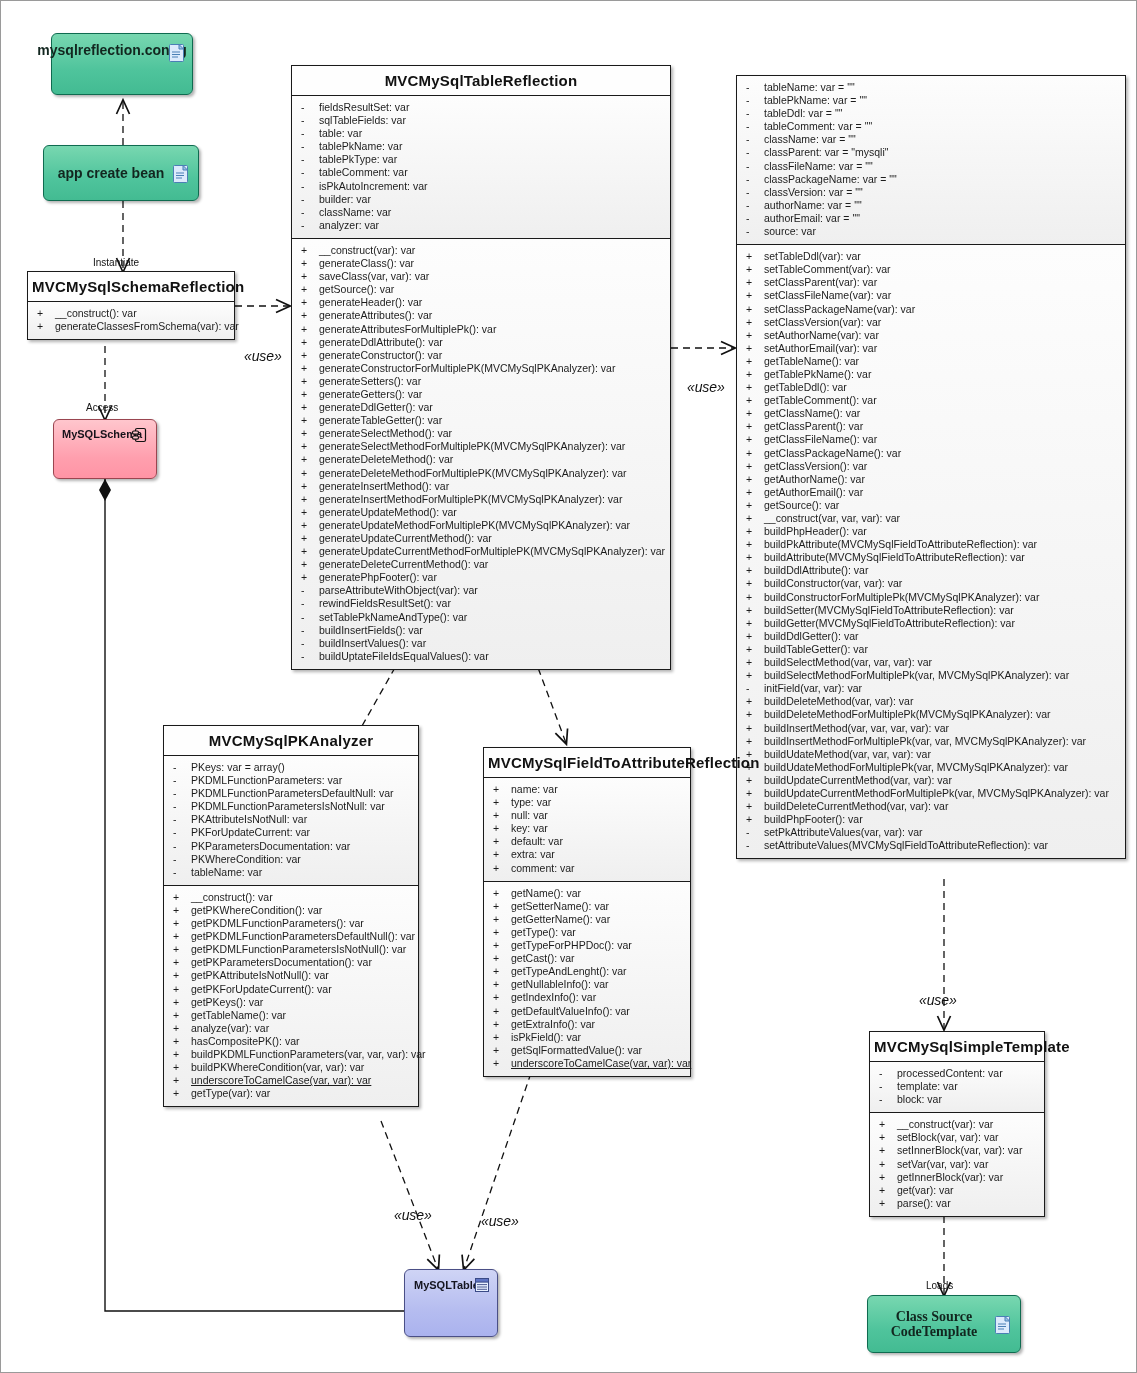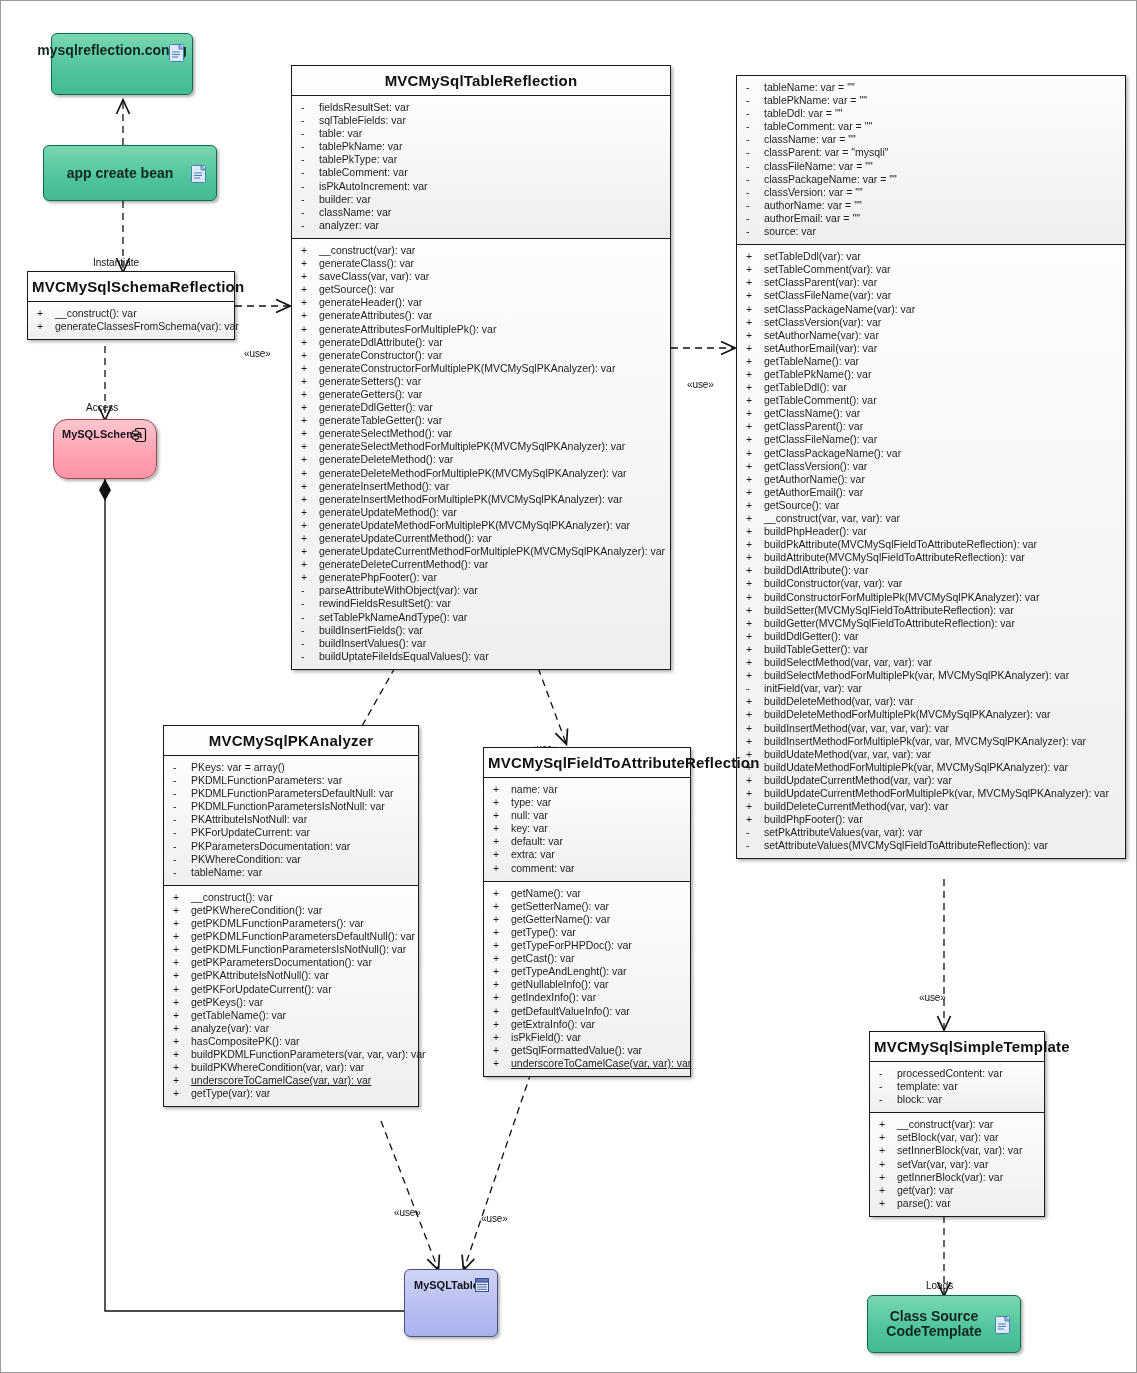--- a/index.html
+++ b/index.html
@@ -142,7 +142,7 @@
     </svg>
   </div>
 
-  <div class="node" style="left:42px;top:144px;width:174px;height:56px;">
+  <div class="node" style="left:42px;top:144px;width:156px;height:56px;">
     <div class="lbl">app create bean</div>
     <svg class="ricon" style="right:10px;top:19px;" viewBox="0 0 15 18">
       <rect x="0.5" y="0.5" width="14" height="17" rx="1" fill="#dceafc" stroke="#4a7fb5"></rect>

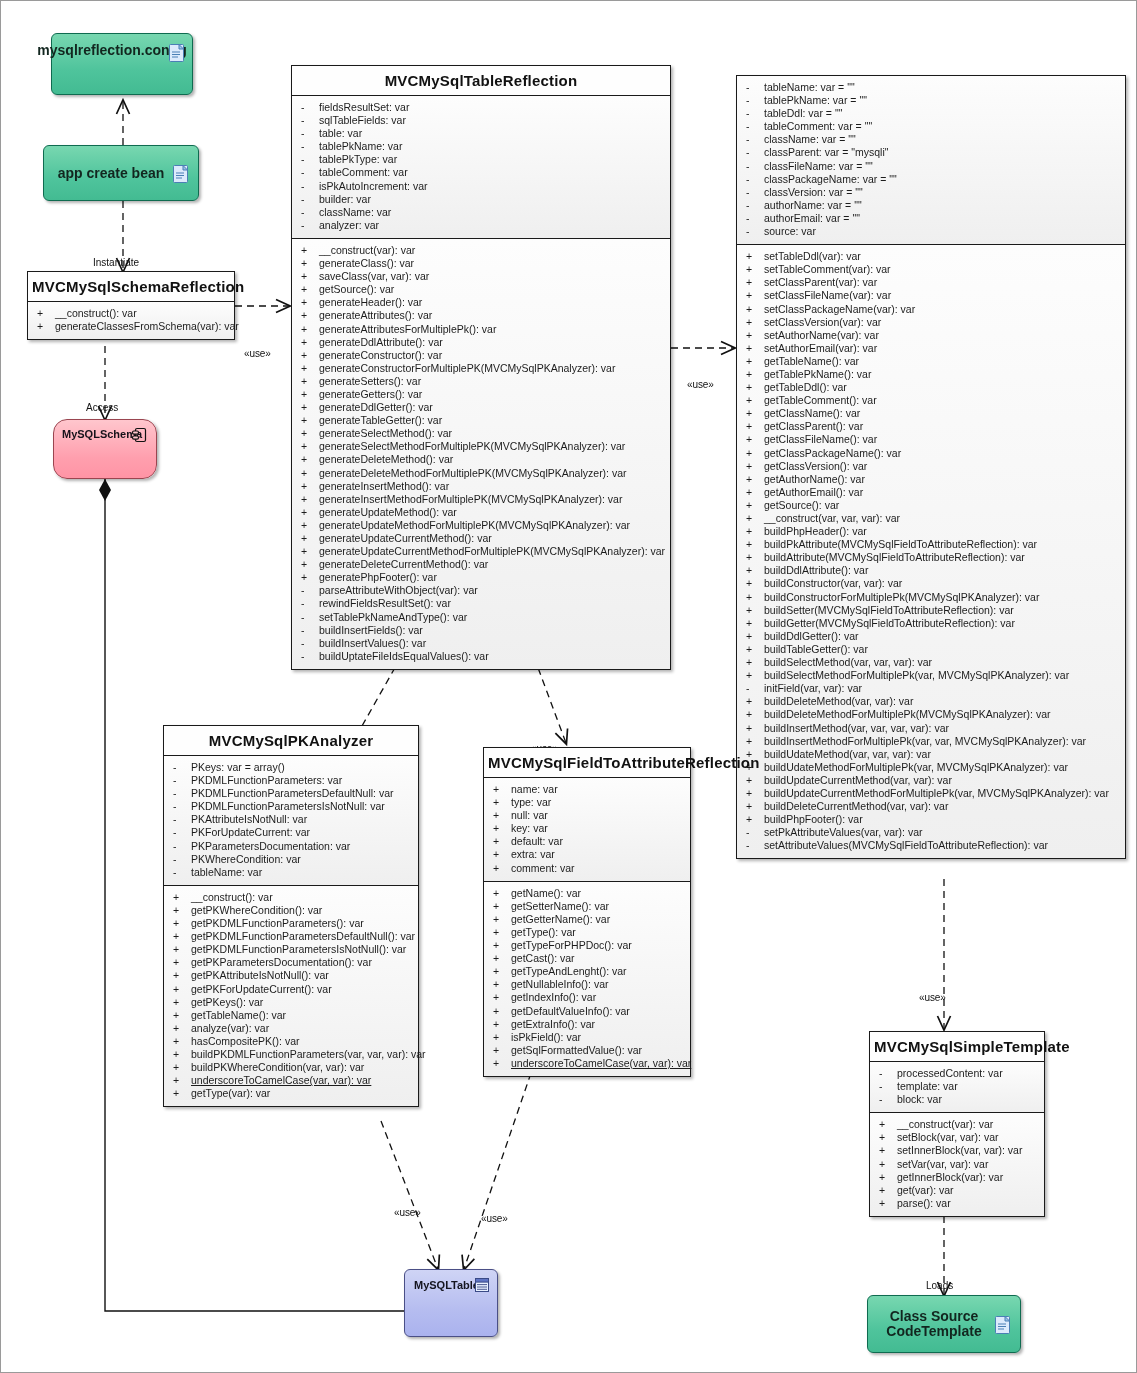--- a/index.html
+++ b/index.html
@@ -73,7 +73,7 @@
     background:transparent;
     margin-top:36px;
   }
-  .usel{font-size:10px;letter-spacing:-.1px;}
+  .usel{font-size:14px;letter-spacing:-.1px;font-style:italic;}
 </style>
 </head>
 <body>

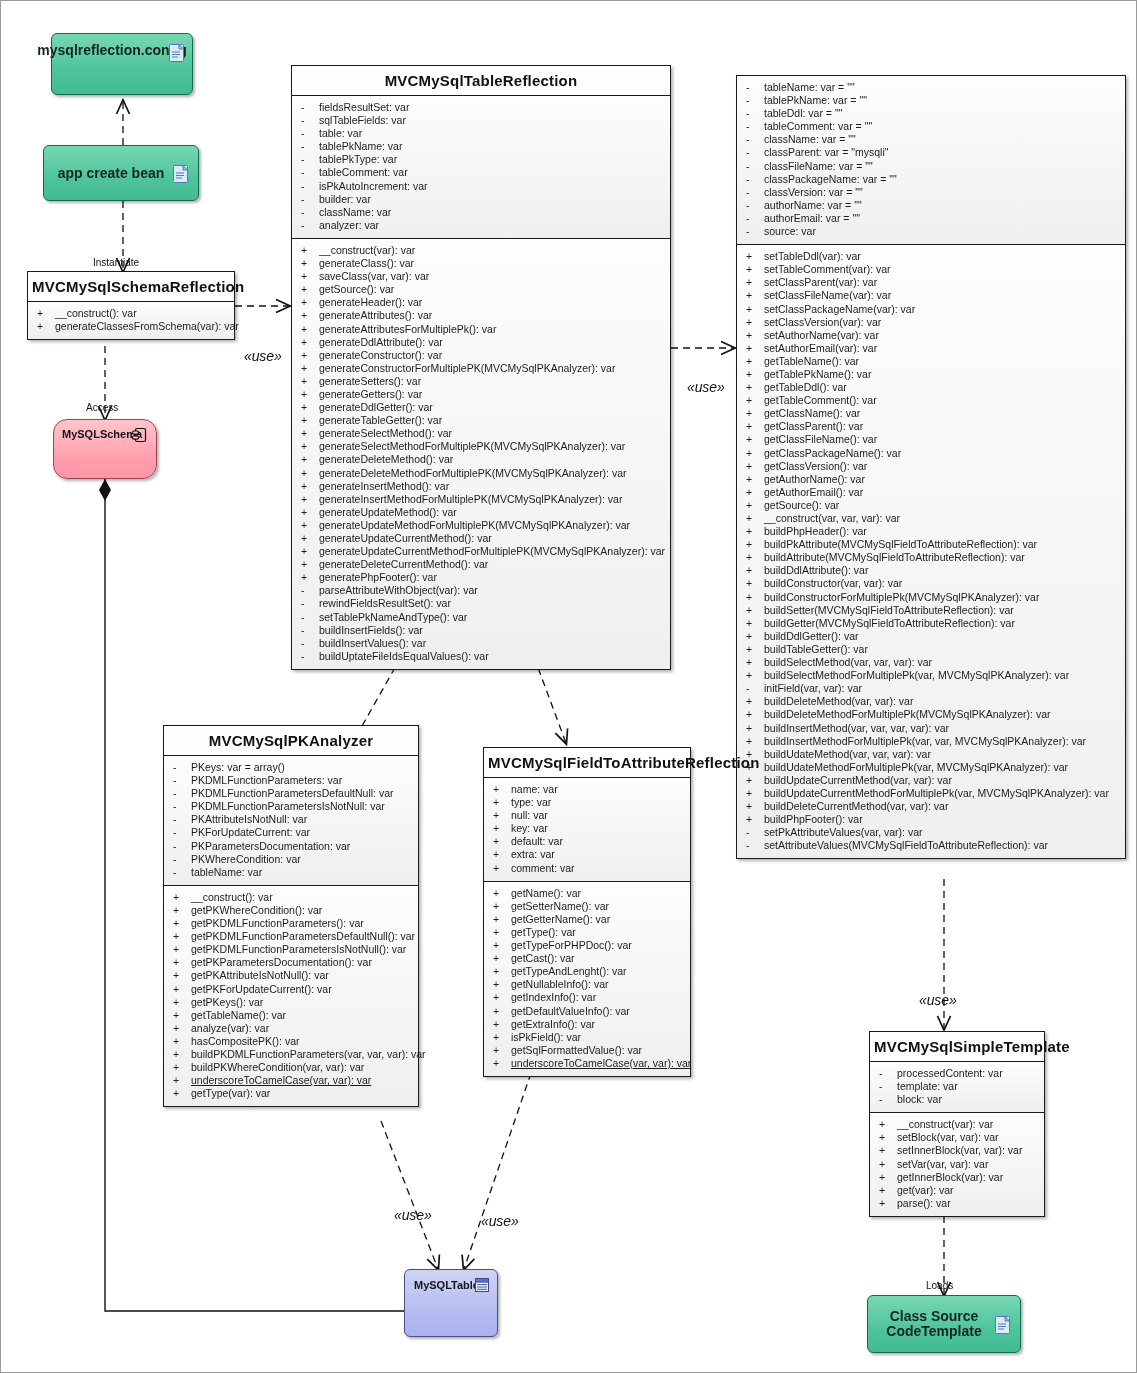--- a/index.html
+++ b/index.html
@@ -51,7 +51,7 @@
 
   
   .comp{
-    position:absolute;box-sizing:border-box;border:1px solid #9a4550;border-radius:14px;
+    position:absolute;box-sizing:border-box;border:1px solid #9a4550;border-radius:6px;
     box-shadow:2px 2px 3px rgba(0,0,0,.30);
     background:linear-gradient(to bottom,#ffc6cd,#ff9fae 65%,#ff94a5);
     padding-left:20px;

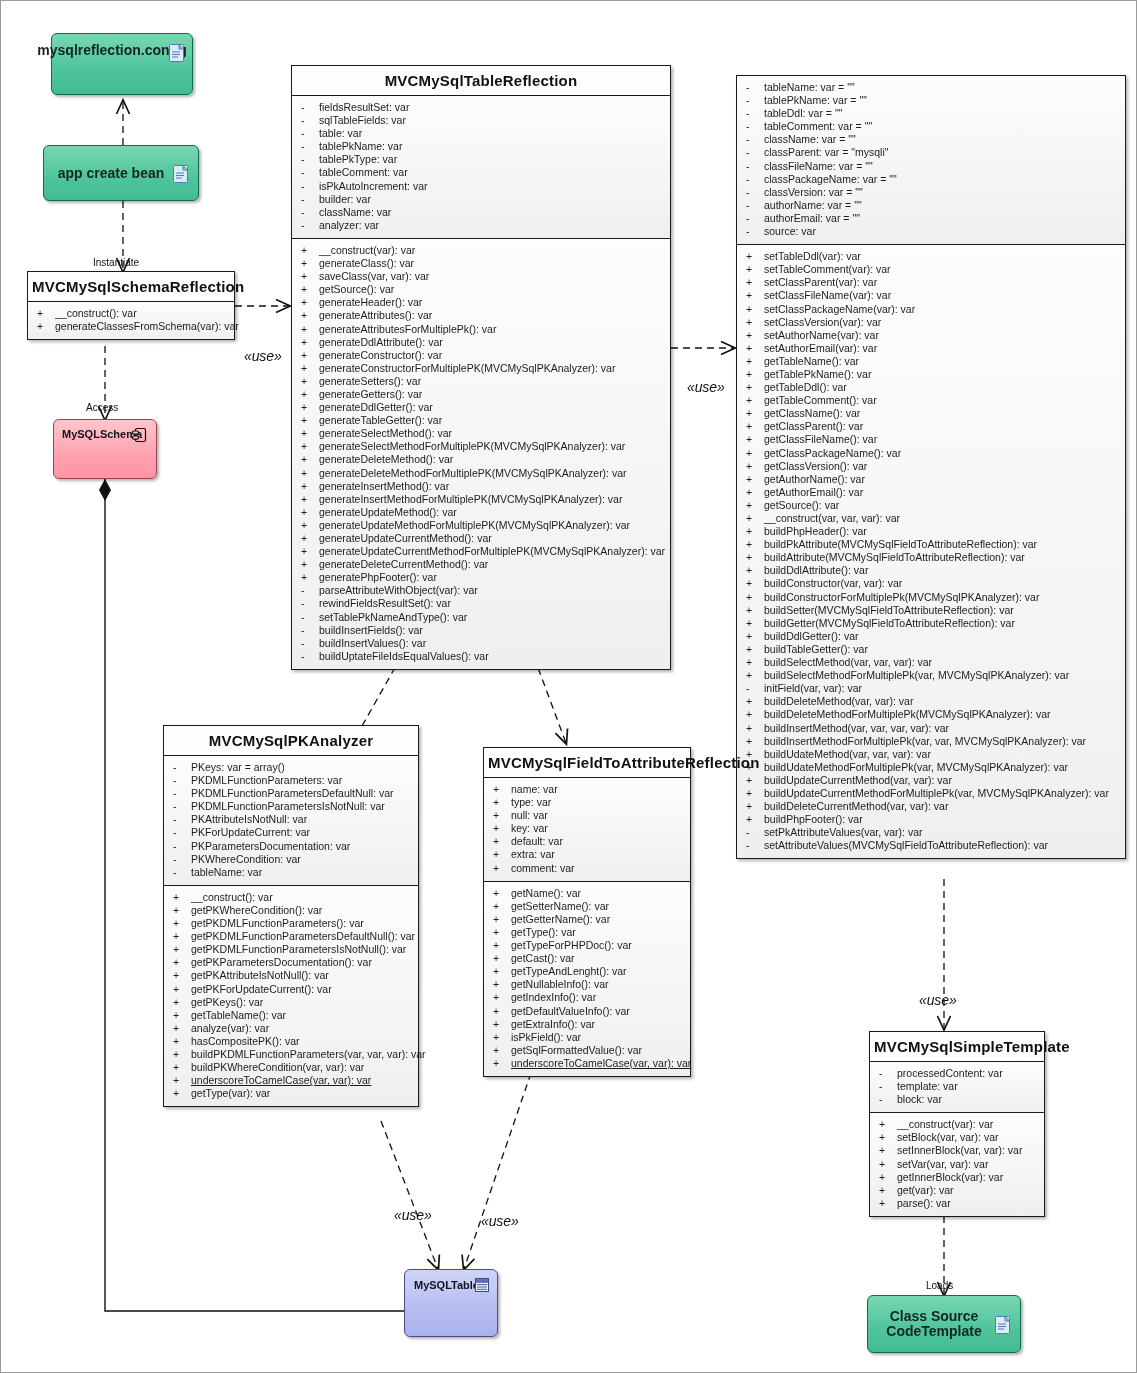--- a/index.html
+++ b/index.html
@@ -177,7 +177,7 @@
     </svg>
   </div>
 
-  <div class="node" style="left:866px;top:1294px;width:154px;height:58px;">
+  <div class="node" style="left:866px;top:1294px;width:154px;height:58px;font-family:Liberation Serif, serif;">
     <div class="lbl" style="white-space:pre-line;">Class Source
 CodeTemplate</div>
     <svg class="ricon" style="right:10px;top:20px;" viewBox="0 0 15 18">

